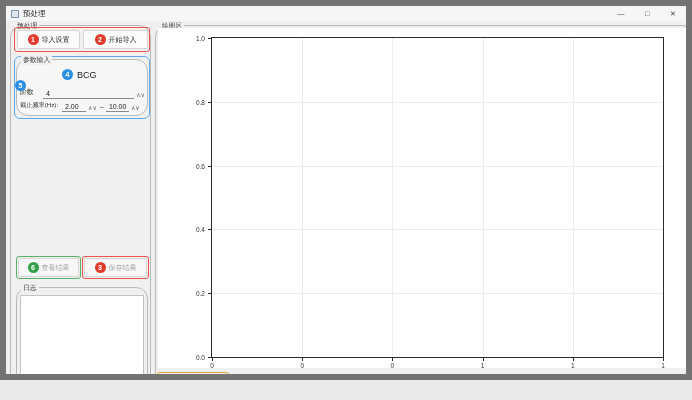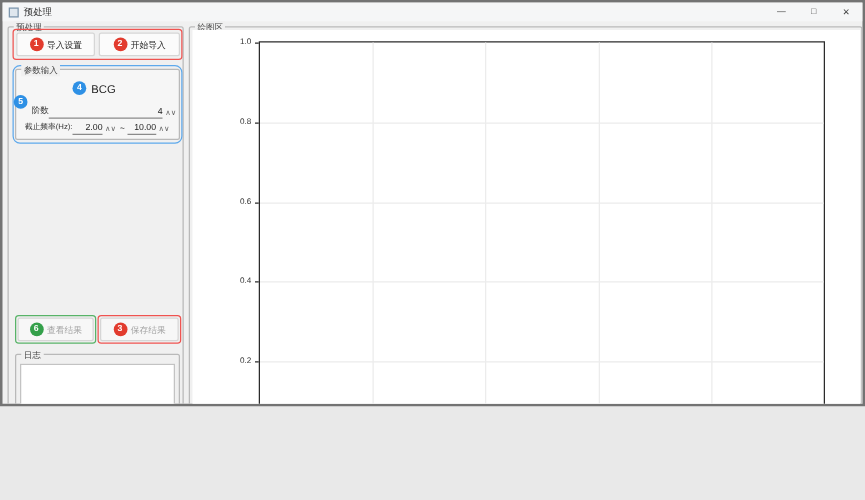--- a/index.html
+++ b/index.html
@@ -5,7 +5,7 @@
   * { margin:0; padding:0; box-sizing:border-box; }
   html,body { width:692px; height:400px; }
   body { font-family:"Liberation Sans","DejaVu Sans",sans-serif; background:#e9e9e9; }
-  #win { position:relative; width:692px; height:325px; background:#f0f0f0; border:2px solid #737373; overflow:hidden; }
+  #win { position:relative; width:692px; height:380px; background:#f0f0f0; border:6px solid #737373; overflow:hidden; }
 
   
   #titlebar { position:absolute; left:0; top:0; width:100%; height:15px; background:#f5f6f7; }

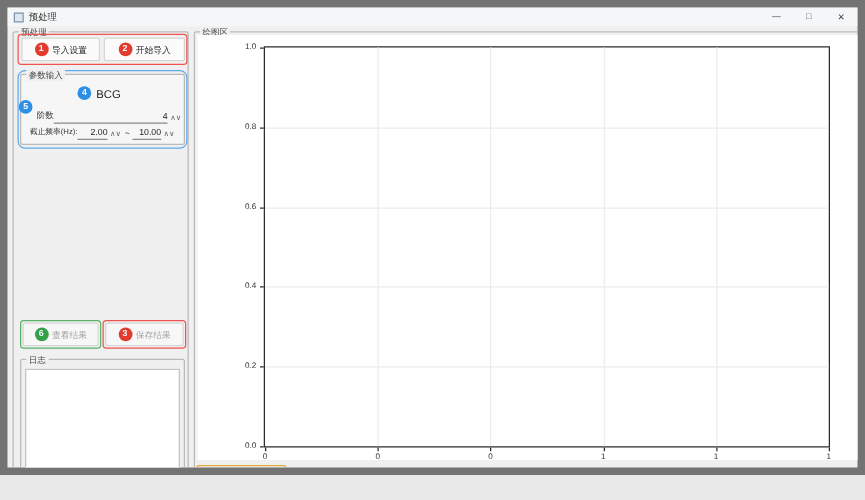--- a/index.html
+++ b/index.html
@@ -15,7 +15,7 @@
   .winbtn { width:26px; height:15px; display:flex; align-items:center; justify-content:center; font-size:7px; color:#444; }
 
   
-  .groupbox { position:absolute; border:1px solid #b9b9b9; border-radius:2px;text-align:right; }
+  .groupbox { position:absolute; border:1px solid #b9b9b9; border-radius:12px; }
   .gb-legend { position:absolute; top:-5px; left:4px; background:#f0f0f0; padding:0 2px; font-size:6.8px; color:#444; white-space:nowrap; }
 
   

